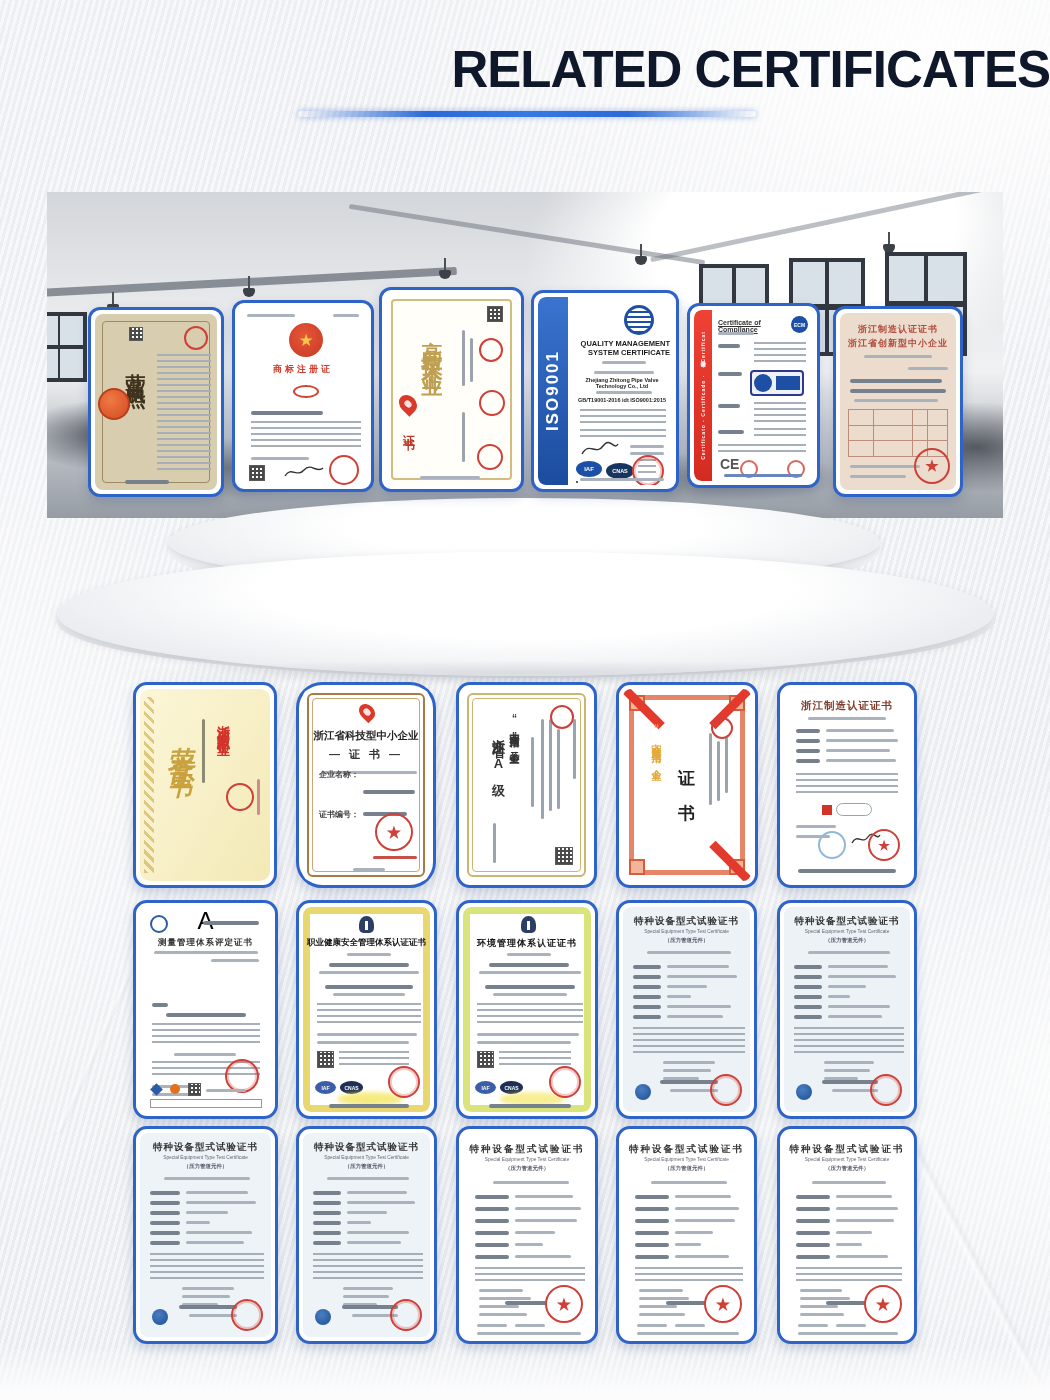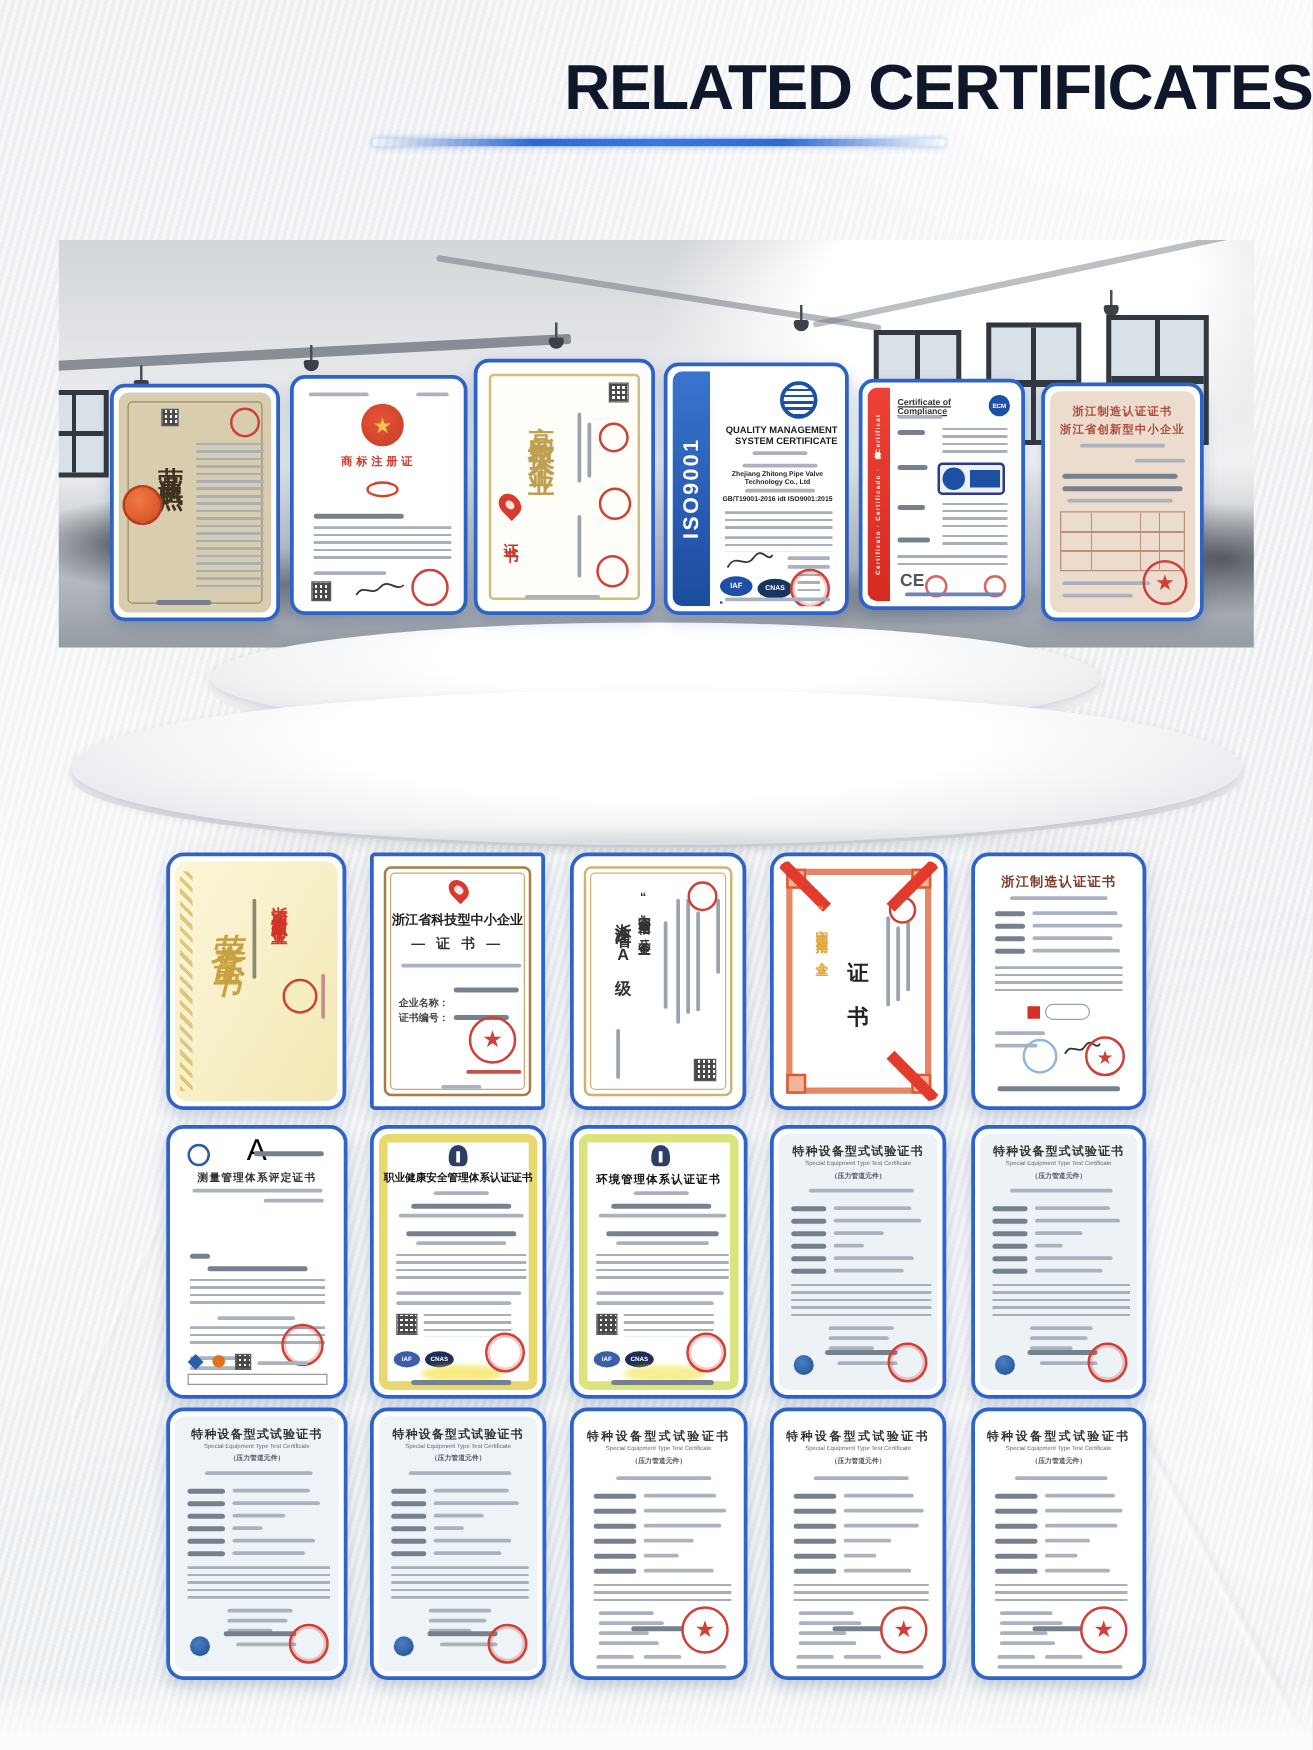--- a/index.html
+++ b/index.html
@@ -260,7 +260,7 @@
     </div>
   </div>
 
-  <div class="cert" style="left:296px;top:682px;width:140px;height:206px;border-radius:4px;">
+  <div class="cert" style="left:296px;top:682px;width:140px;height:206px;border-radius:26px;">
     <div class="in">
       <div style="position:absolute;inset:4px;border:2px solid #a97a43;border-radius:6px;"></div>
       <div style="position:absolute;inset:9px;border:1px solid #c7a877;border-radius:4px;"></div>

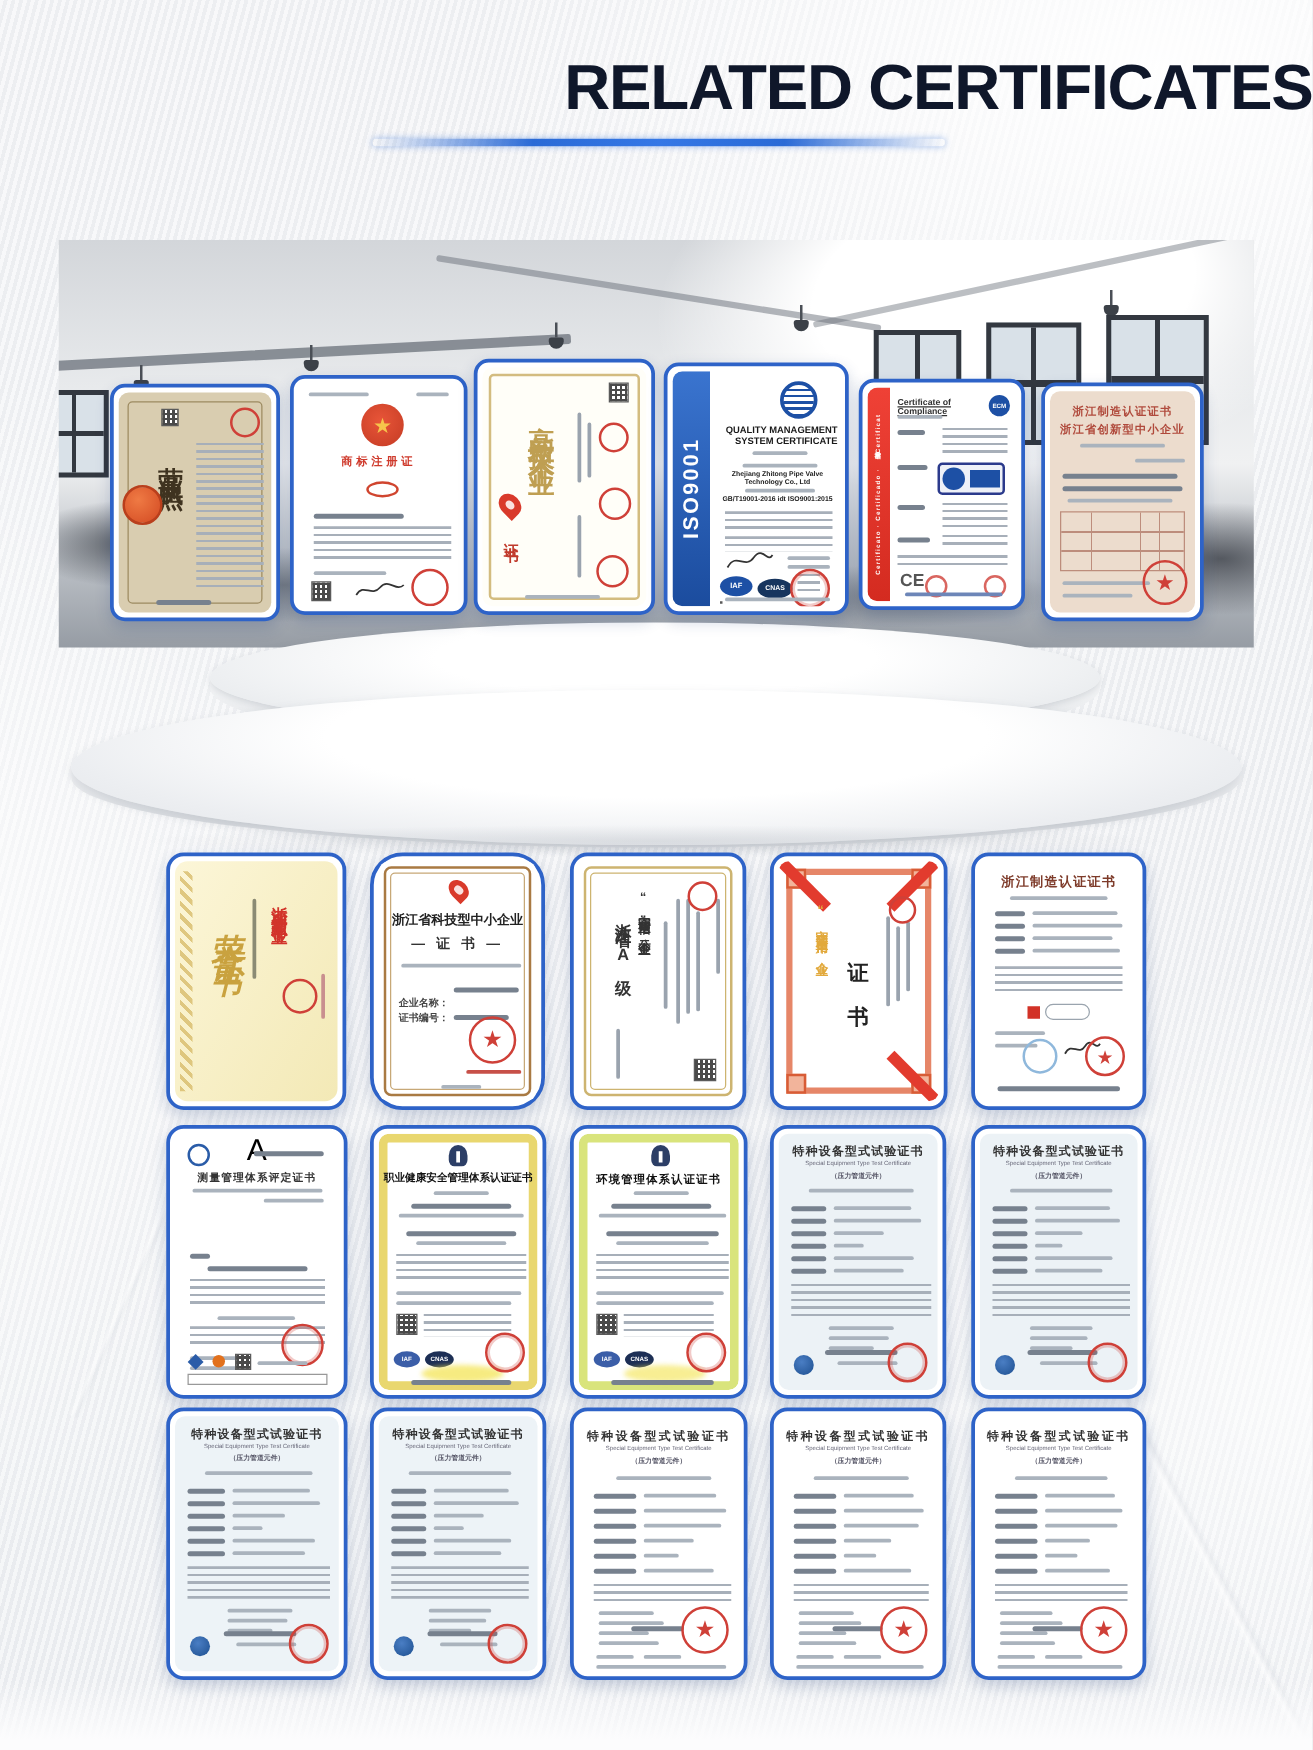--- a/index.html
+++ b/index.html
@@ -268,7 +268,7 @@
       <div style="position:absolute;left:0;top:40px;width:100%;text-align:center;font-size:10.5px;font-weight:bold;color:#222;">浙江省科技型中小企业</div>
       <div style="position:absolute;left:0;top:58px;width:100%;text-align:center;font-size:11px;font-weight:bold;color:#333;letter-spacing:3px;">— 证 书 —</div>
       <div class="tl" style="left:18px;top:82px;width:96px;"></div>
-      <div style="position:absolute;left:16px;top:108px;font-size:8px;color:#444;font-weight:bold;">企业名称：</div>
+      <div style="position:absolute;left:16px;top:80px;font-size:8px;color:#444;font-weight:bold;">企业名称：</div>
       <div class="tl dk" style="left:60px;top:101px;width:52px;"></div>
       <div style="position:absolute;left:16px;top:120px;font-size:8px;color:#444;font-weight:bold;">证书编号：</div>
       <div class="tl dk" style="left:60px;top:123px;width:44px;"></div>

